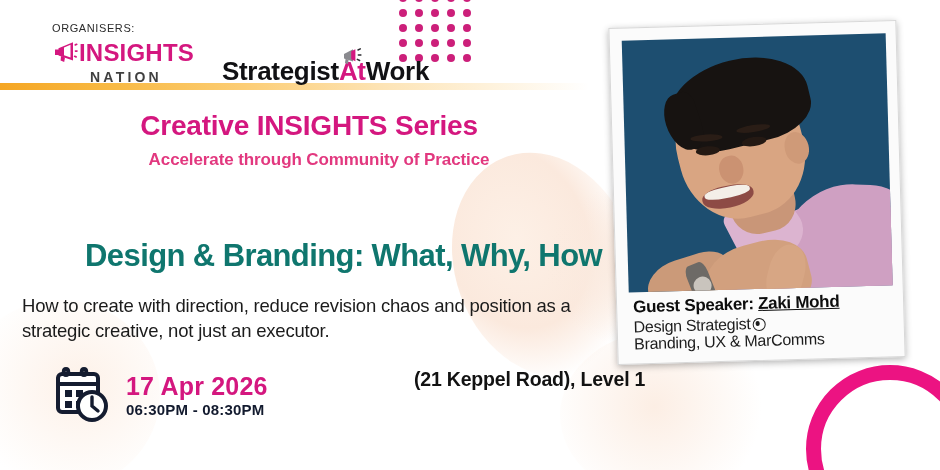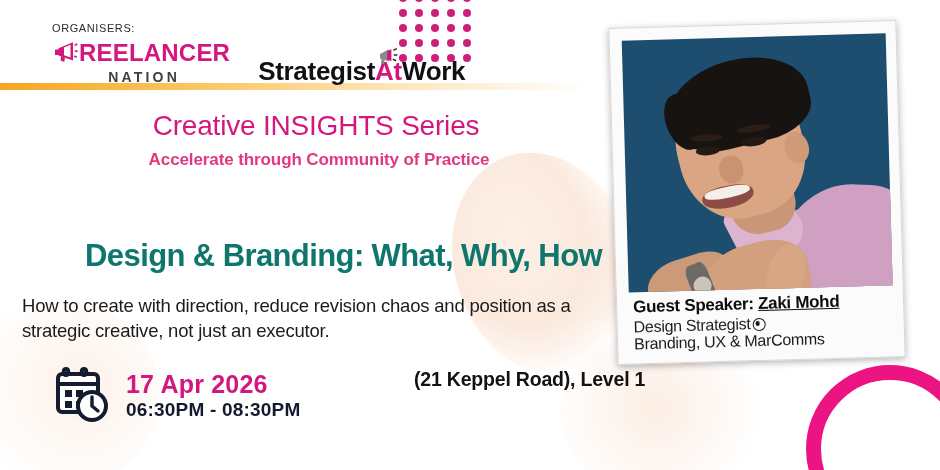--- a/index.html
+++ b/index.html
@@ -505,7 +505,7 @@
               <rect x="22.2" y="16.2" width="3.2" height="1.7" rx="0.8" fill="#d4177f" transform="rotate(22 22.2 16.2)"></rect>
             </svg>
           </span>
-          <span class="fn-word">REELANCER</span>
+          <span class="fn-word">INSIGHTS</span>
         </div>
         <div class="fn-sub">NATION</div>
       </div>

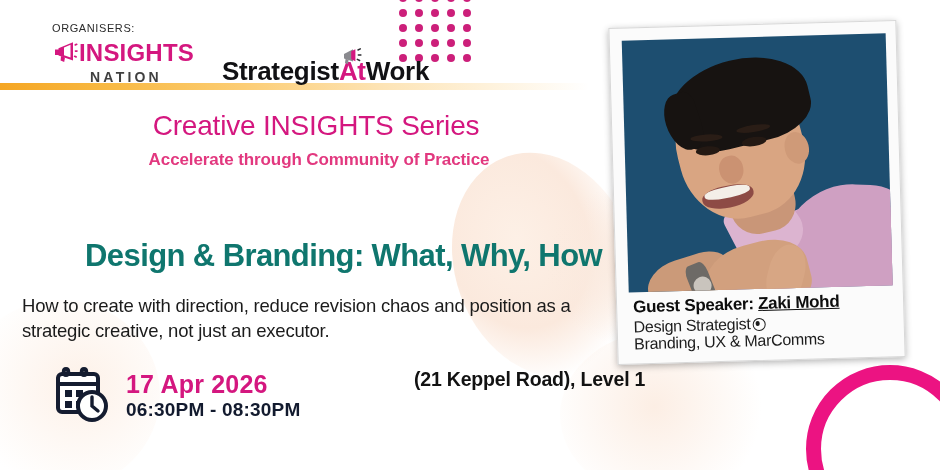--- a/index.html
+++ b/index.html
@@ -144,11 +144,11 @@
   
   .series-title {
     position: absolute;
-    left: 16px; top: 110px;
+    left: 9px; top: 110px;
     width: 600px;
     text-align: center;
     font-size: 28px;
-    font-weight: 400;
+    font-weight: 700;
     color: #d4177f;
     letter-spacing: -0.2px;
   }

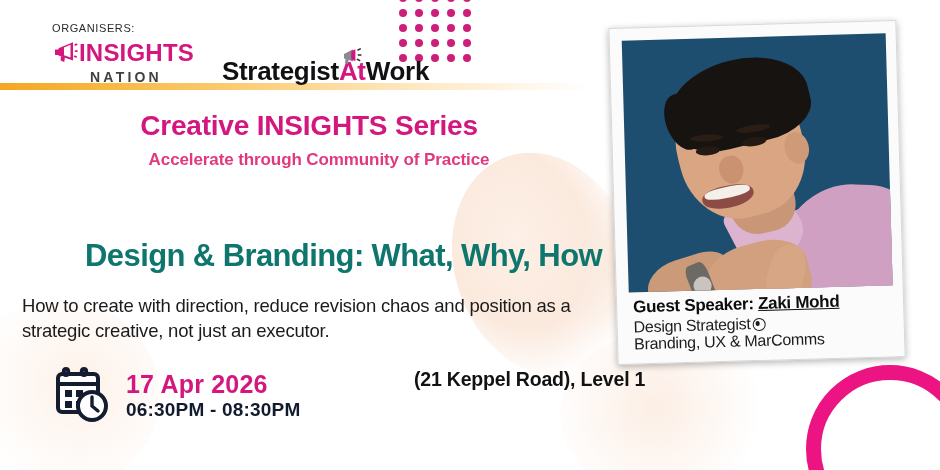--- a/index.html
+++ b/index.html
@@ -206,7 +206,7 @@
     letter-spacing: 0.2px;
   }
   .dt-time {
-    font-size: 19px;
+    font-size: 15px;
     font-weight: 700;
     color: #121a2e;
     letter-spacing: 0.2px;

